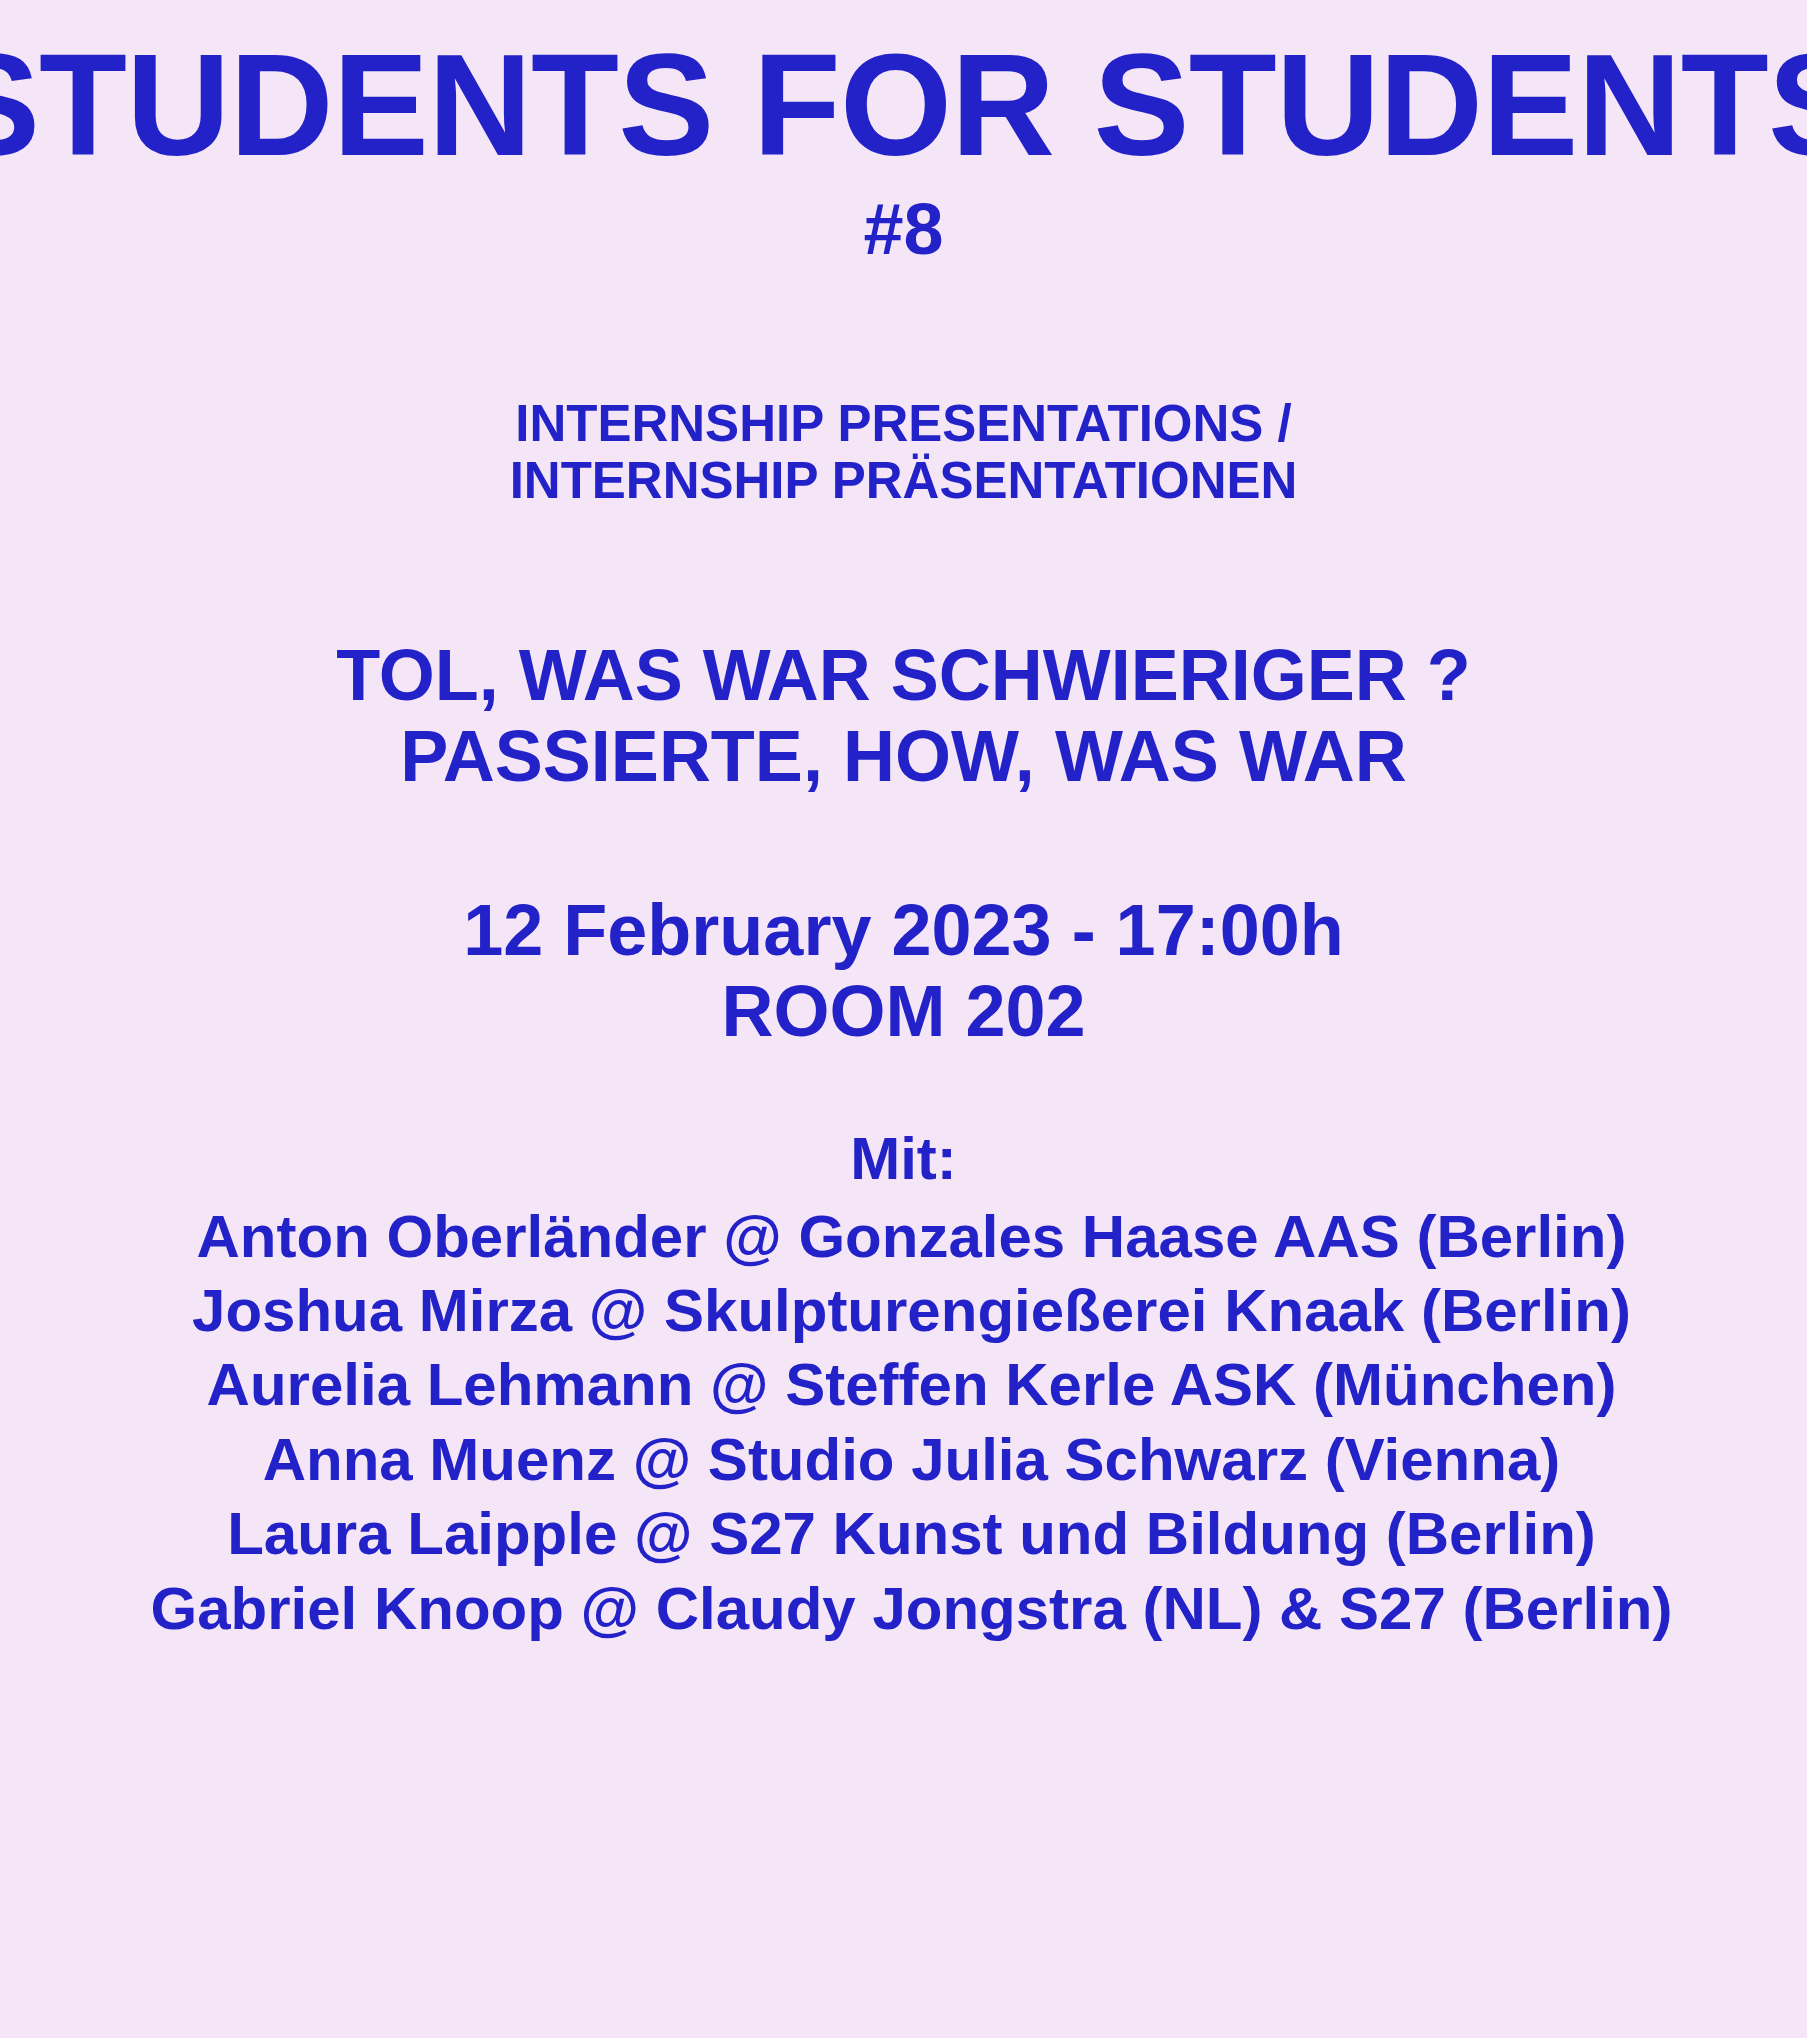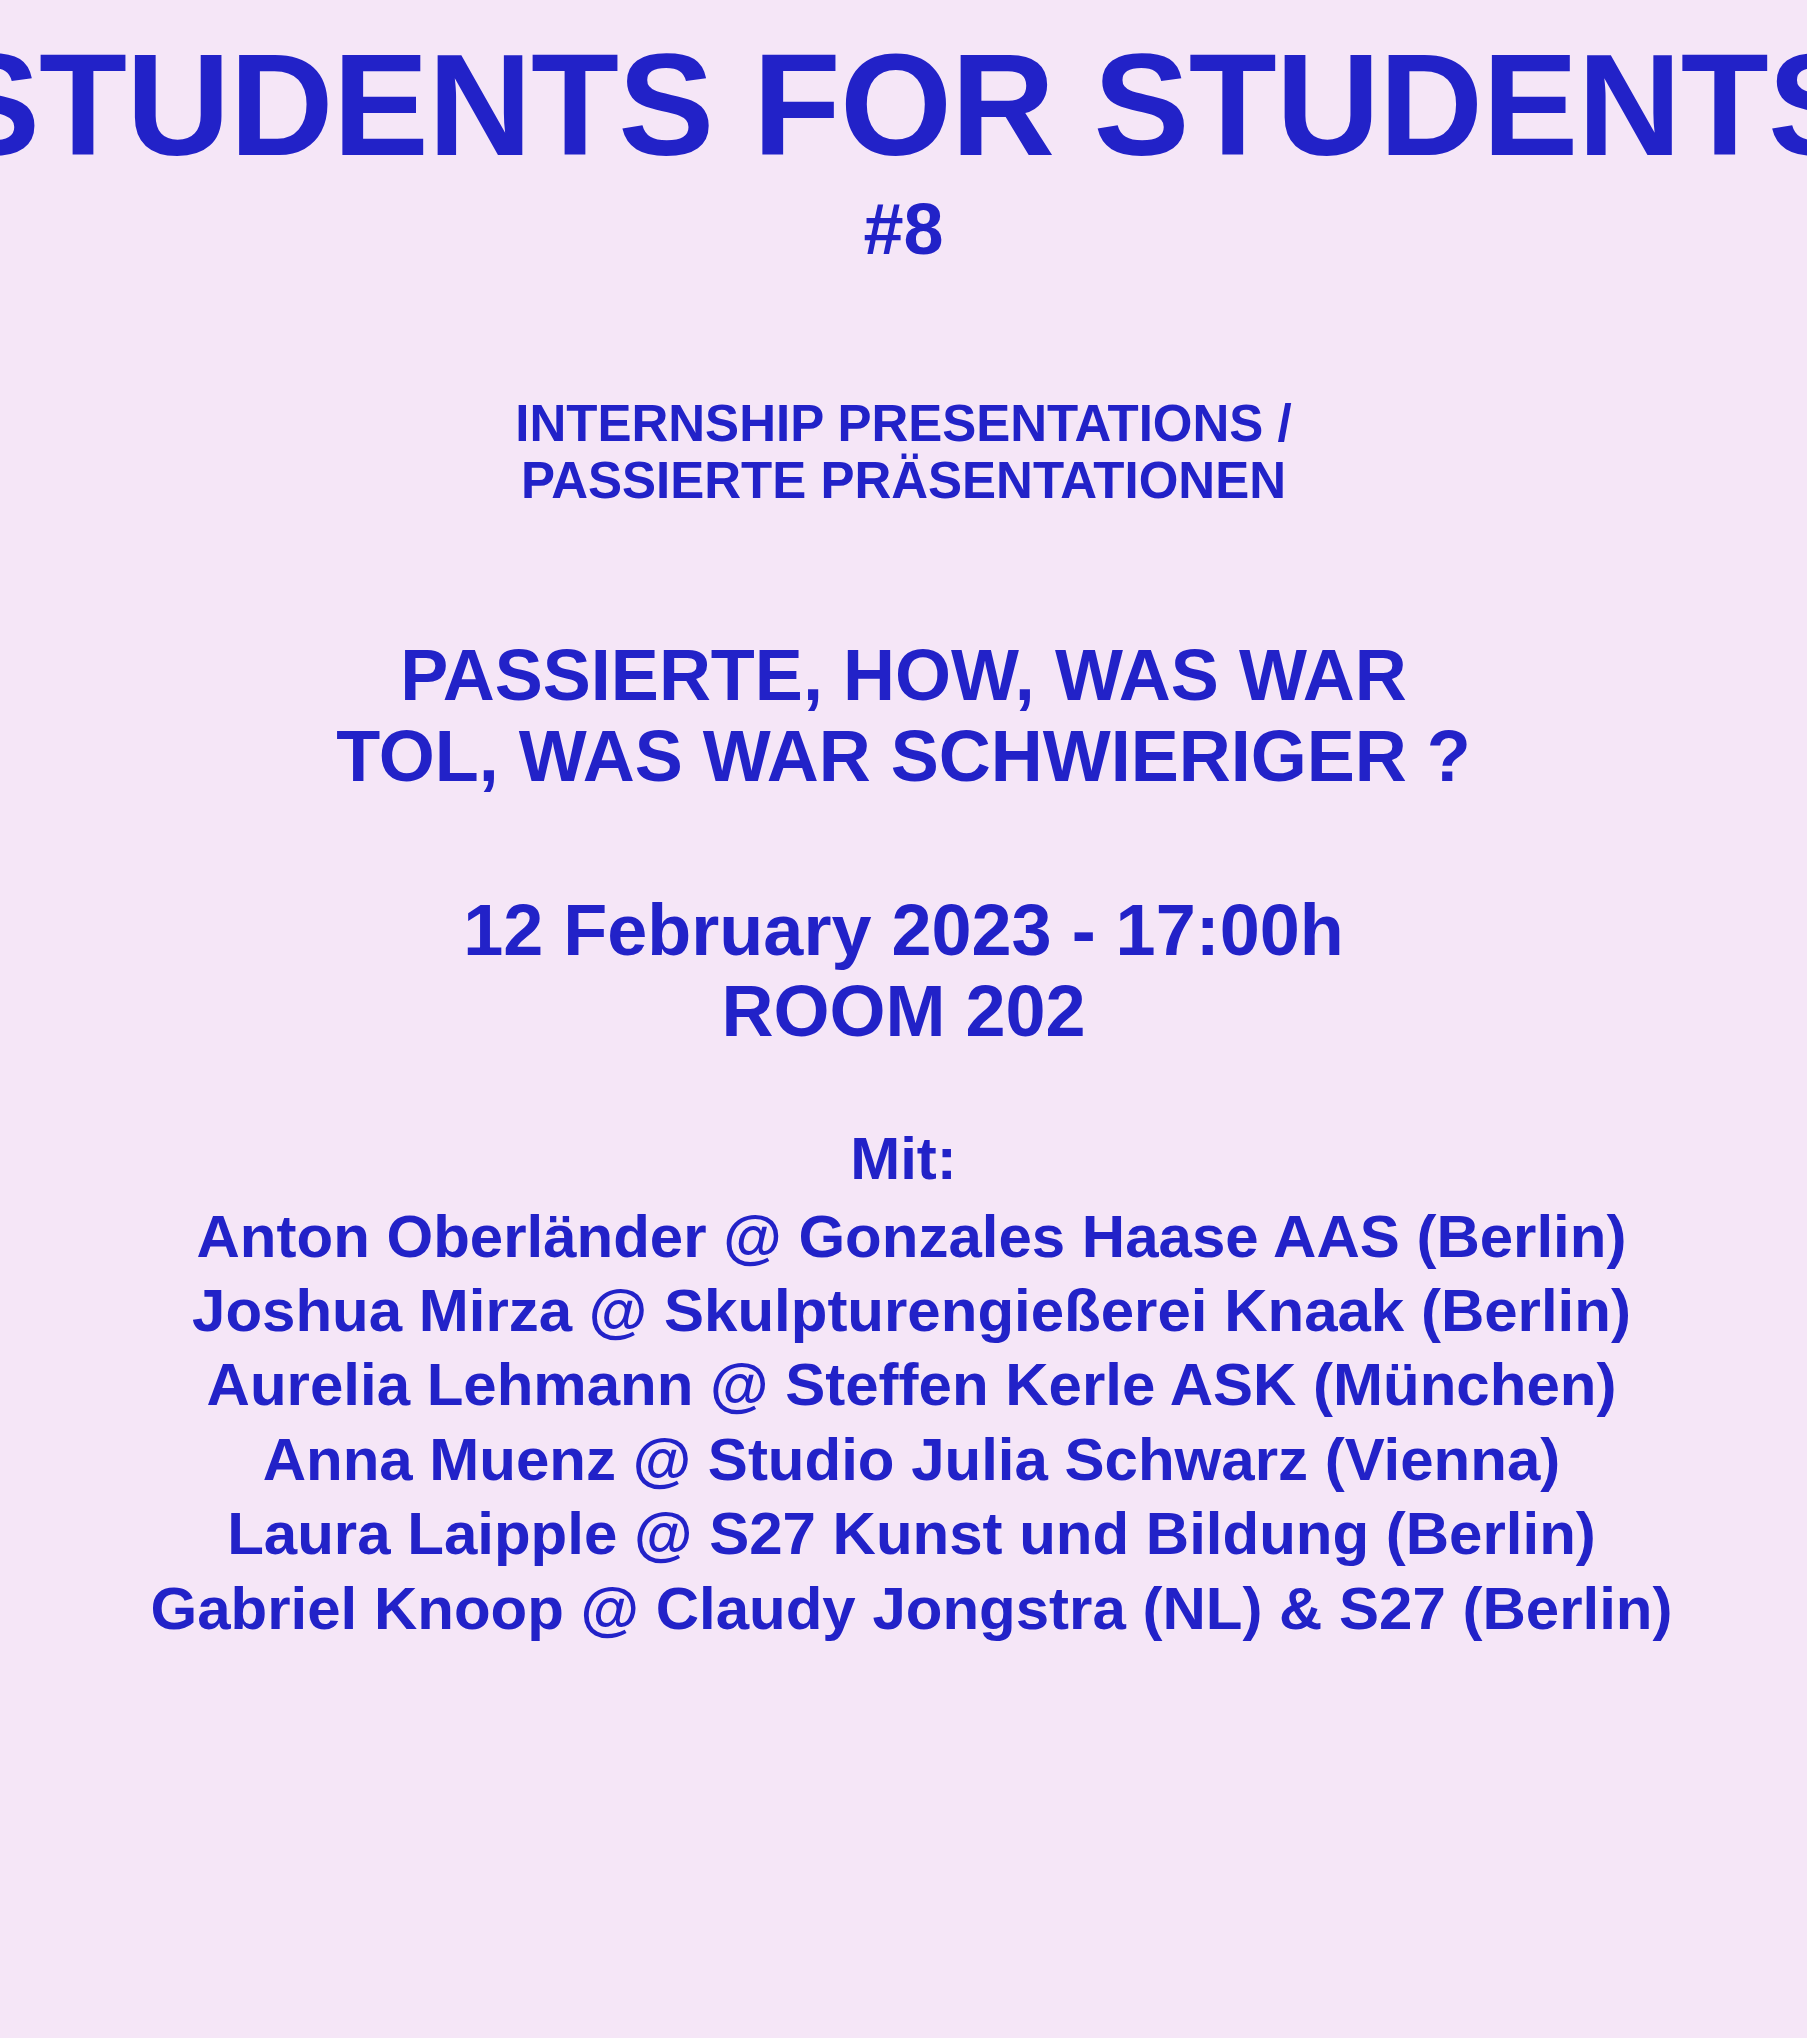--- a/index.html
+++ b/index.html
@@ -81,7 +81,7 @@
 
   <div class="block subject">
     <div>INTERNSHIP PRESENTATIONS /</div>
-    <div>PASSIERTE PRÄSENTATIONEN</div>
+    <div>INTERNSHIP PRÄSENTATIONEN</div>
   </div>
 
   <div class="block questions">

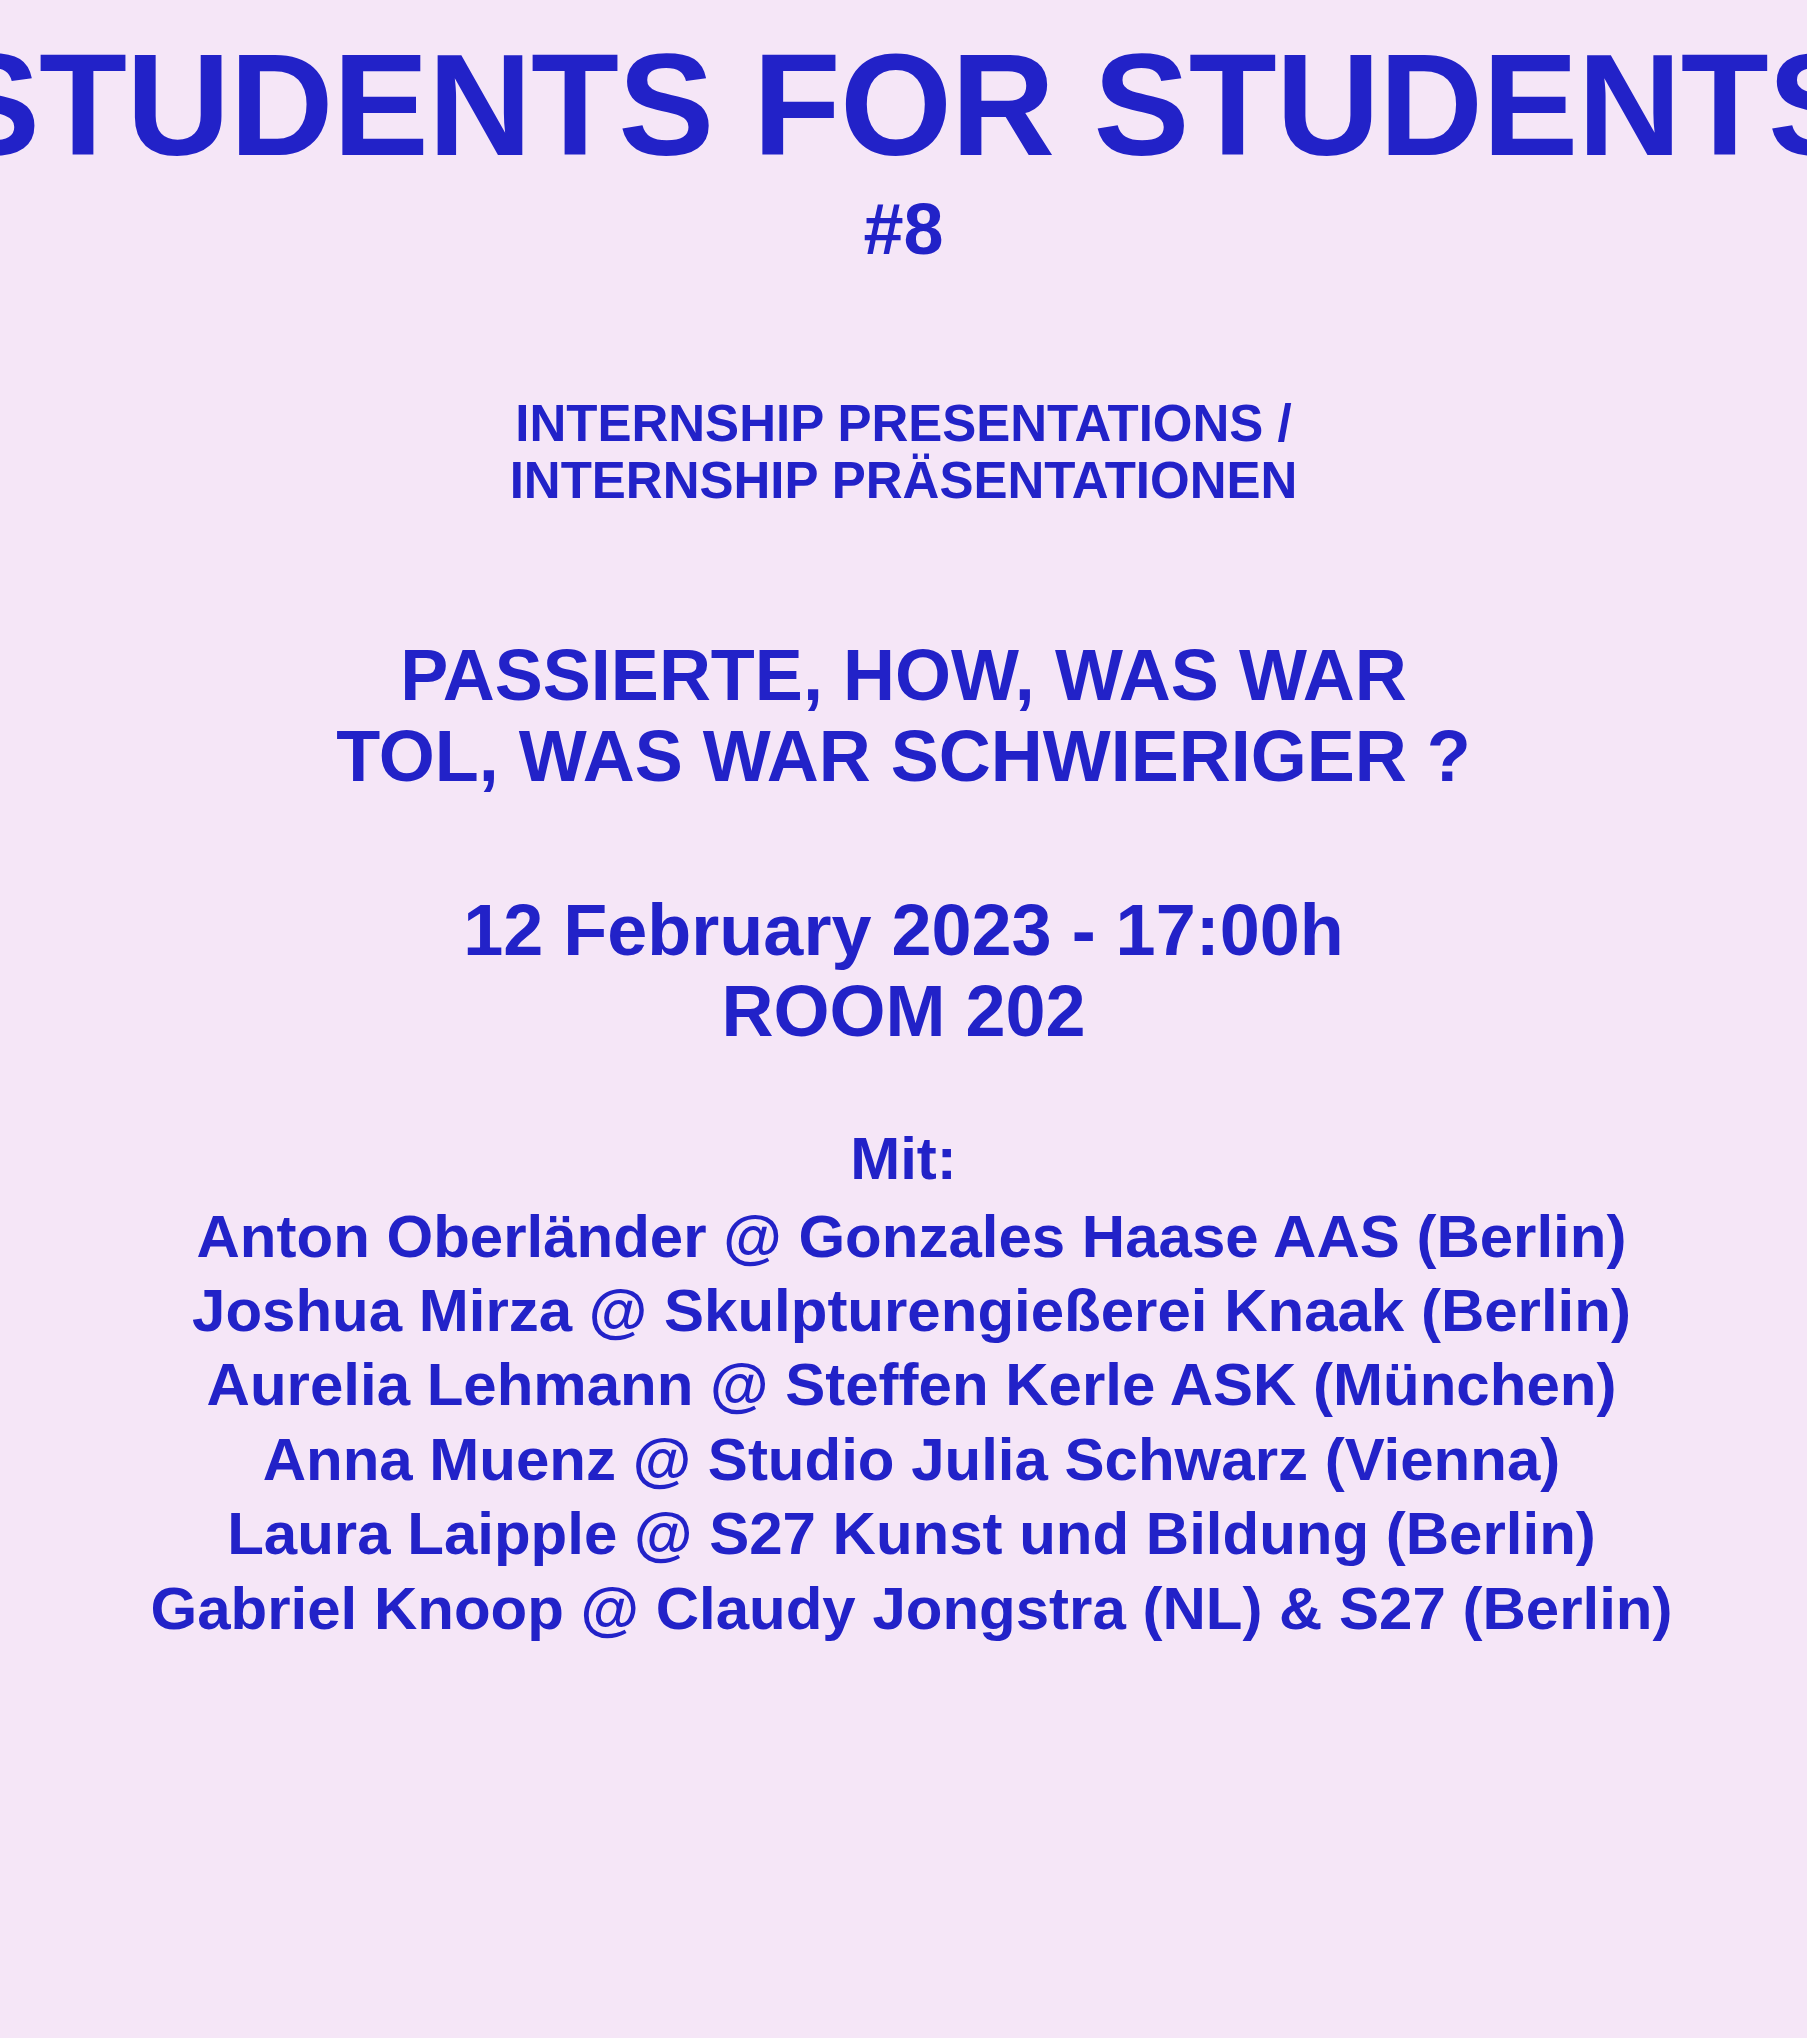--- a/index.html
+++ b/index.html
@@ -85,8 +85,8 @@
   </div>
 
   <div class="block questions">
+    <div>TOL, WAS WAR SCHWIERIGER ?</div>
     <div>PASSIERTE, HOW, WAS WAR</div>
-    <div>TOL, WAS WAR SCHWIERIGER ?</div>
   </div>
 
   <div class="block datetime">

